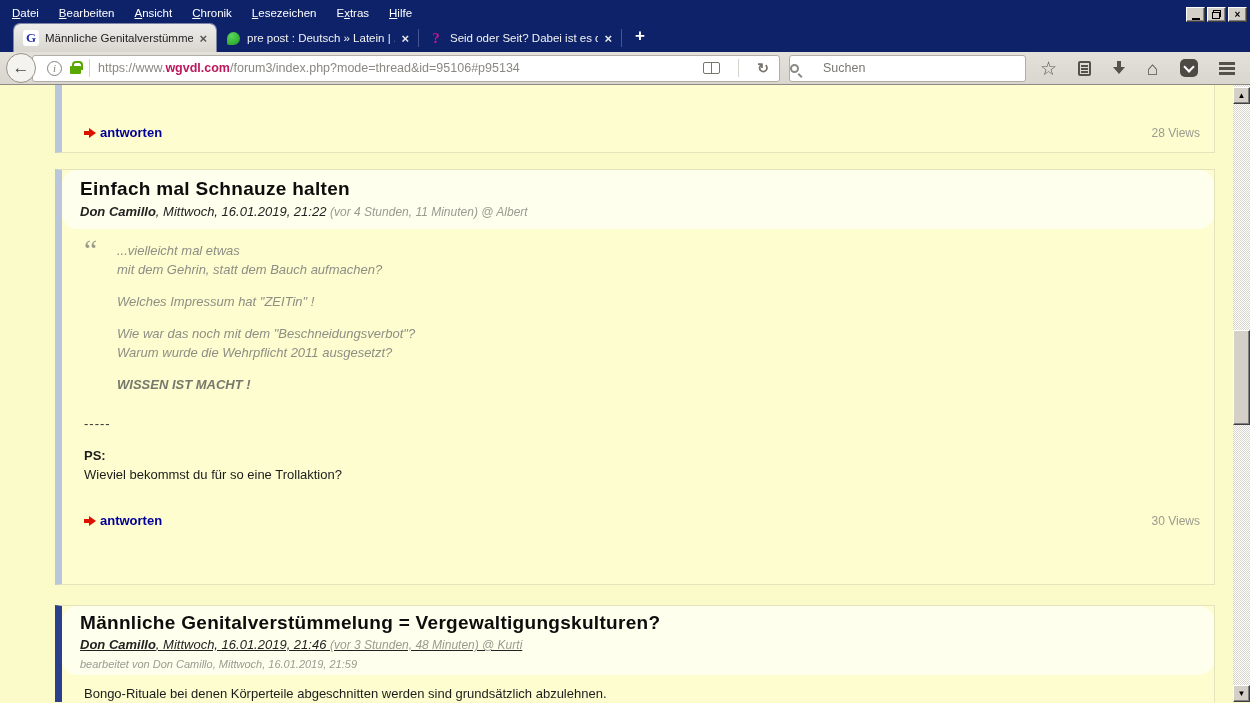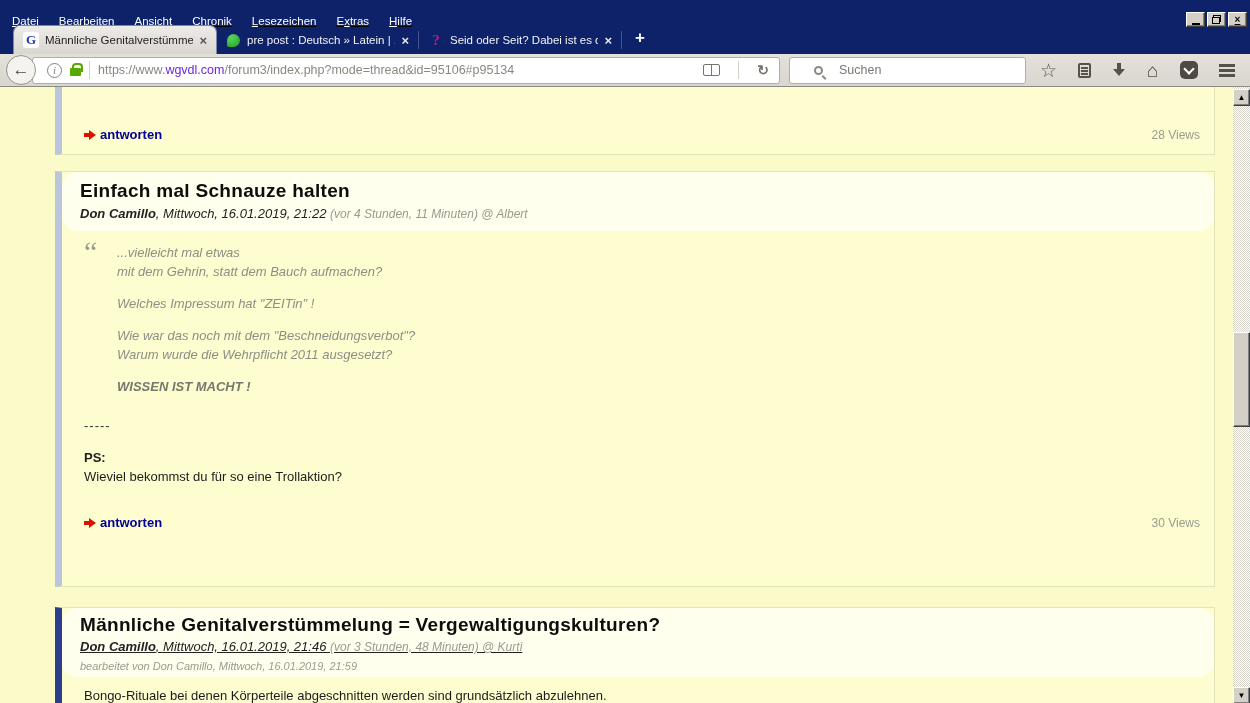--- a/index.html
+++ b/index.html
@@ -13,7 +13,7 @@
   body{font-family:"Liberation Sans",sans-serif;background:var(--page);}
 
   
-  .titlebar{height:22px;background:var(--navy);display:flex;align-items:flex-start;padding:12px 3px;text-decoration:underline;}
+  .titlebar{height:22px;background:var(--navy);display:flex;align-items:flex-end;padding:0 3px;}
   .menubar{display:flex;gap:2px;}
   .menu-item{color:#fff;font-size:11.5px;padding:3px 9px;cursor:default;white-space:nowrap;}
   .menu-item .ukey{text-decoration:underline;}

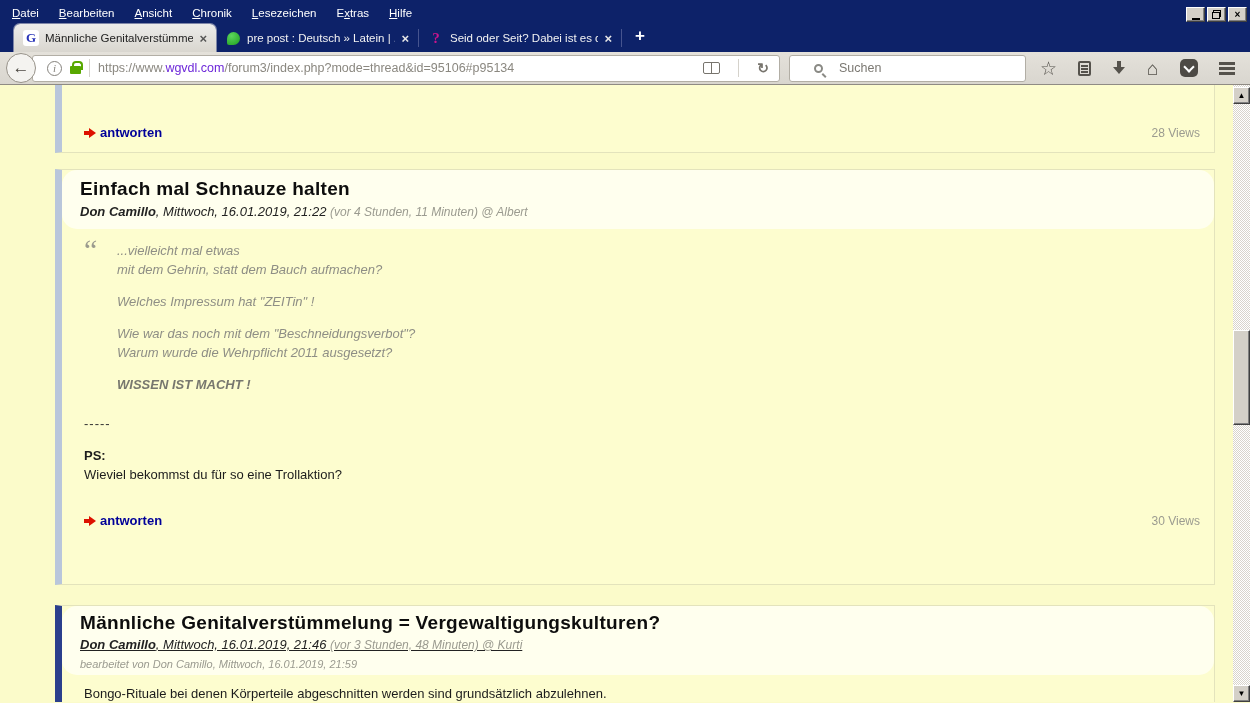--- a/index.html
+++ b/index.html
@@ -59,7 +59,7 @@
     border-bottom:none;border-radius:4px 4px 0 0;}
   .url-sep{width:1px;height:18px;background:#d5d2cb;margin:0 8px;}
   .url-text{font-size:12.5px;color:#8b8880;white-space:nowrap;overflow:hidden;flex:1;}
-  .url-text .domain{color:#6d28d9;font-weight:normal;}
+  .url-text .domain{color:#be185d;font-weight:bold;}
   .url-icons{display:flex;align-items:center;gap:10px;padding:0 10px;flex:none;}
   .reader-icon{width:17px;height:12px;border:1px solid #77746d;border-radius:2px;position:relative;cursor:pointer;}
   .reader-icon::before{content:"";position:absolute;left:7px;top:0;width:1px;height:100%;background:#77746d;}

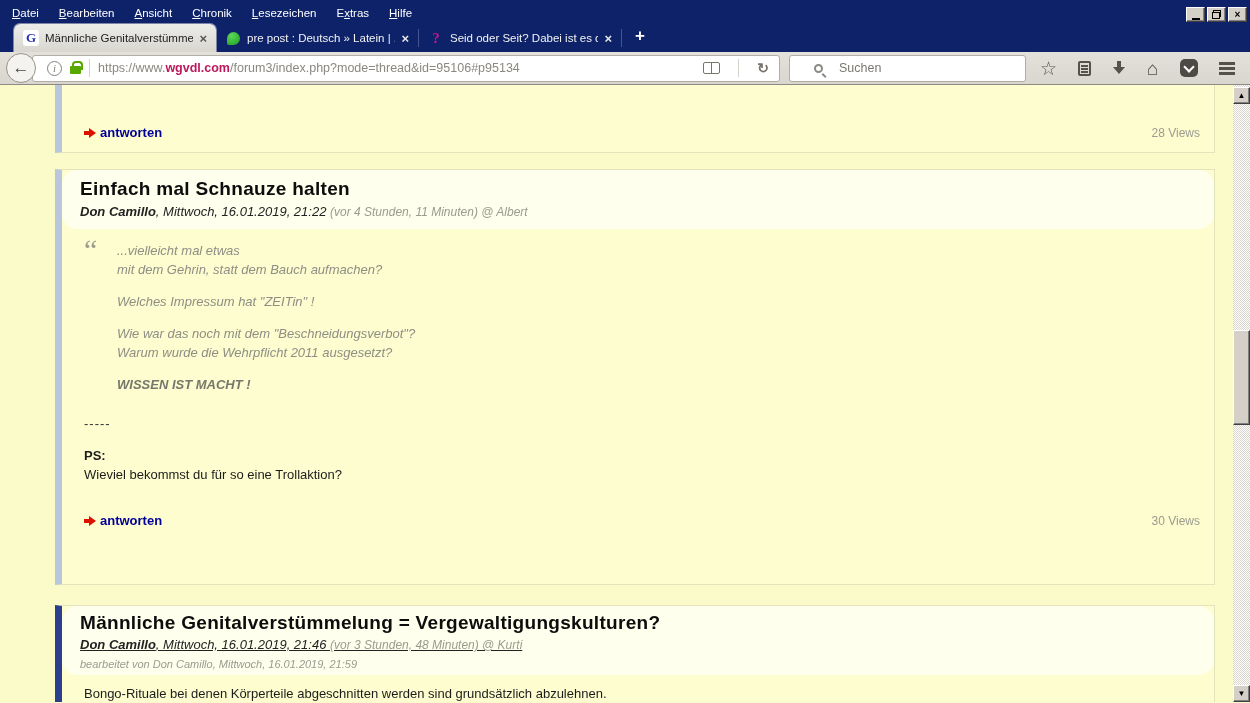--- a/index.html
+++ b/index.html
@@ -65,7 +65,7 @@
   .reader-icon::before{content:"";position:absolute;left:7px;top:0;width:1px;height:100%;background:#77746d;}
   .reload-icon{font-size:14px;color:#77746d;font-weight:bold;cursor:pointer;line-height:1;}
   .searchbox{height:27px;width:237px;background:#fff;border:1px solid #b2aea5;border-radius:3px;margin-left:9px;
-    display:flex;align-items:center;padding:0 24px;gap:16px;flex:none;}
+    display:flex;align-items:center;padding:0 0;gap:24px;flex:none;}
   .mag-icon{width:9px;height:9px;border:2px solid #8a8a85;border-radius:50%;position:relative;flex:none;}
   .mag-icon::after{content:"";position:absolute;left:7px;top:7px;width:5px;height:2px;background:#8a8a85;transform:rotate(45deg);transform-origin:0 0;}
   .searchbox input{border:none;outline:none;font-size:12.5px;color:#444;width:100%;font-family:"Liberation Sans",sans-serif;background:transparent;}

